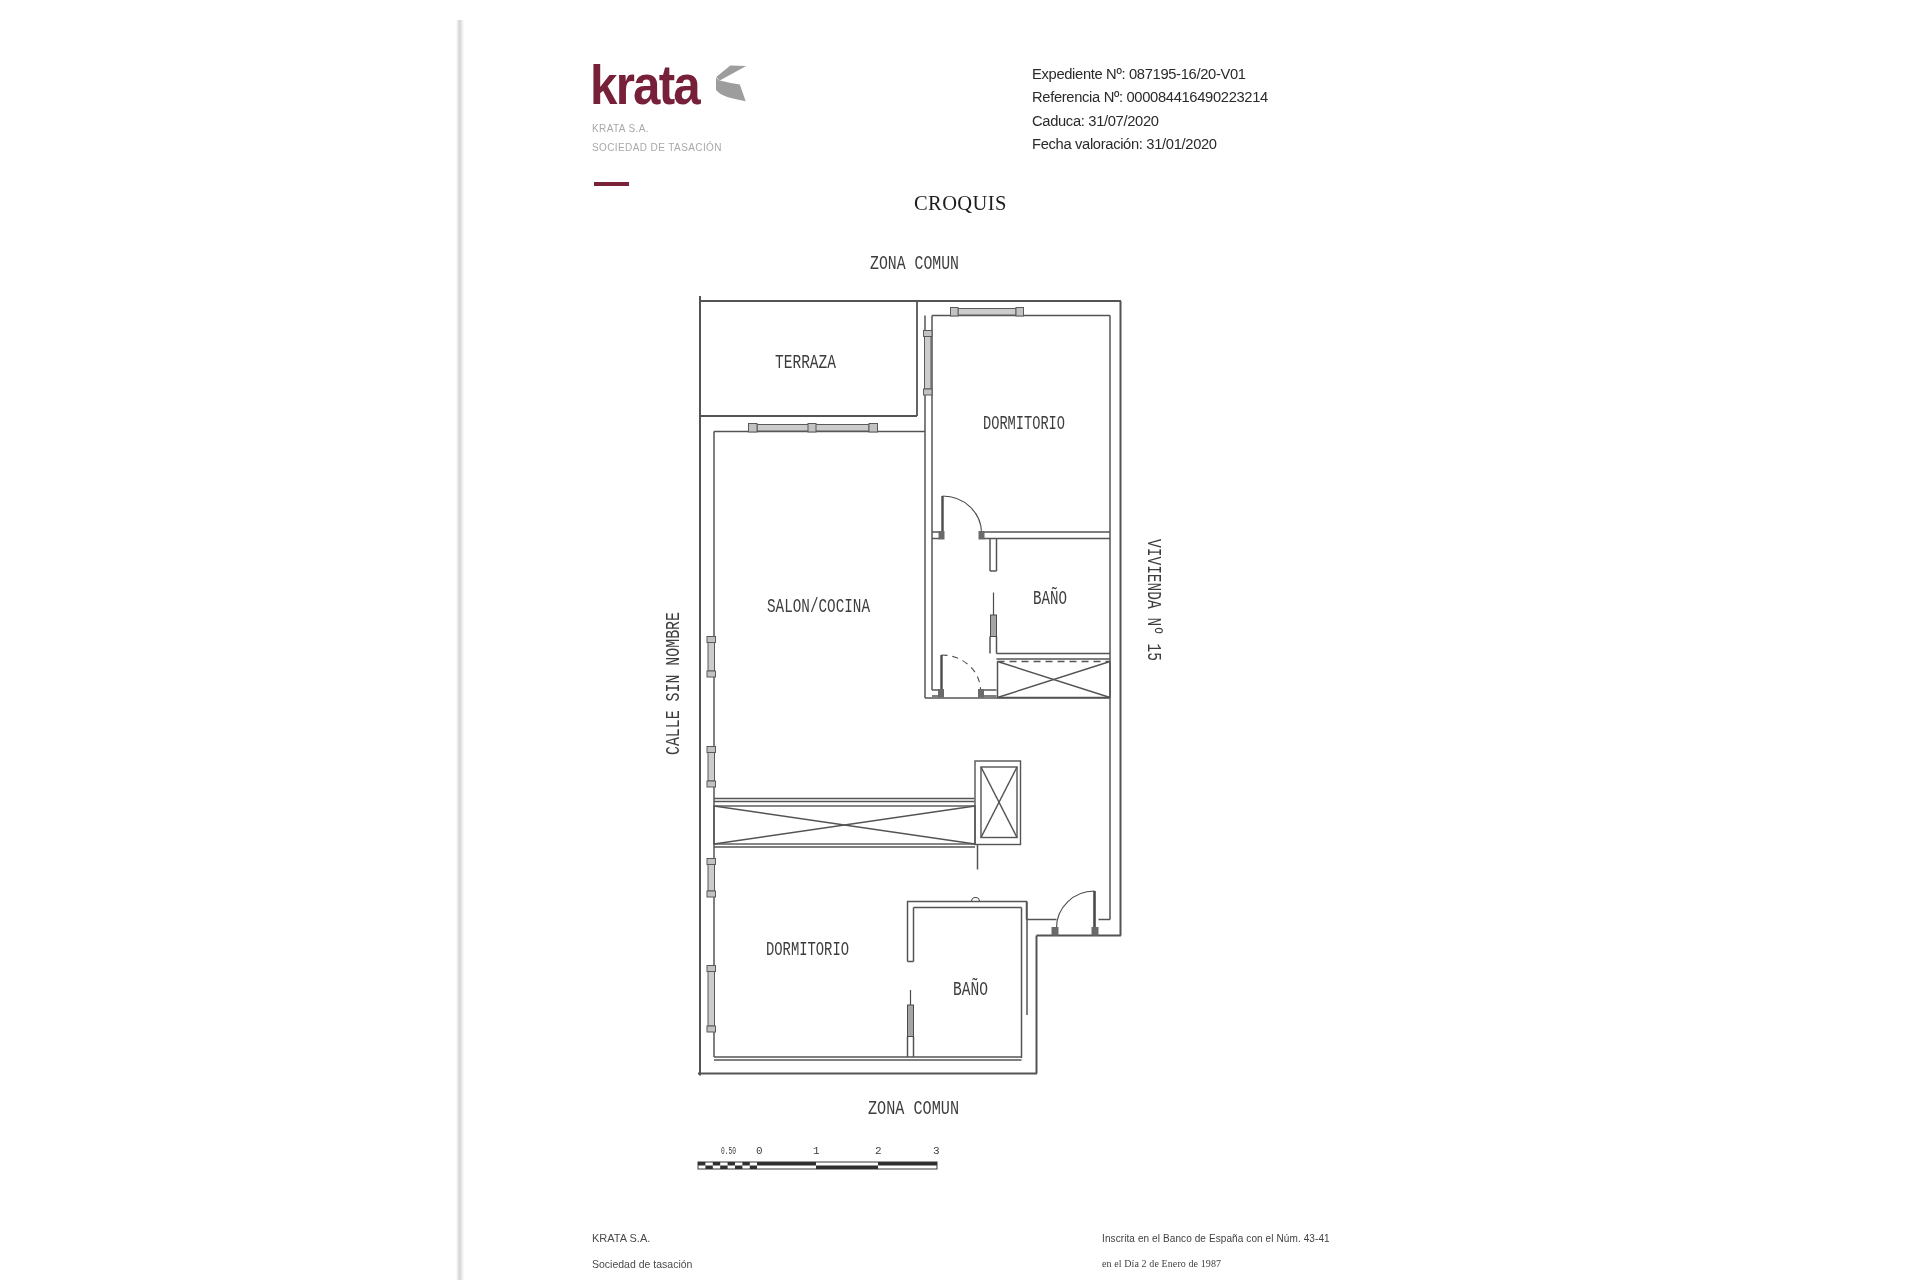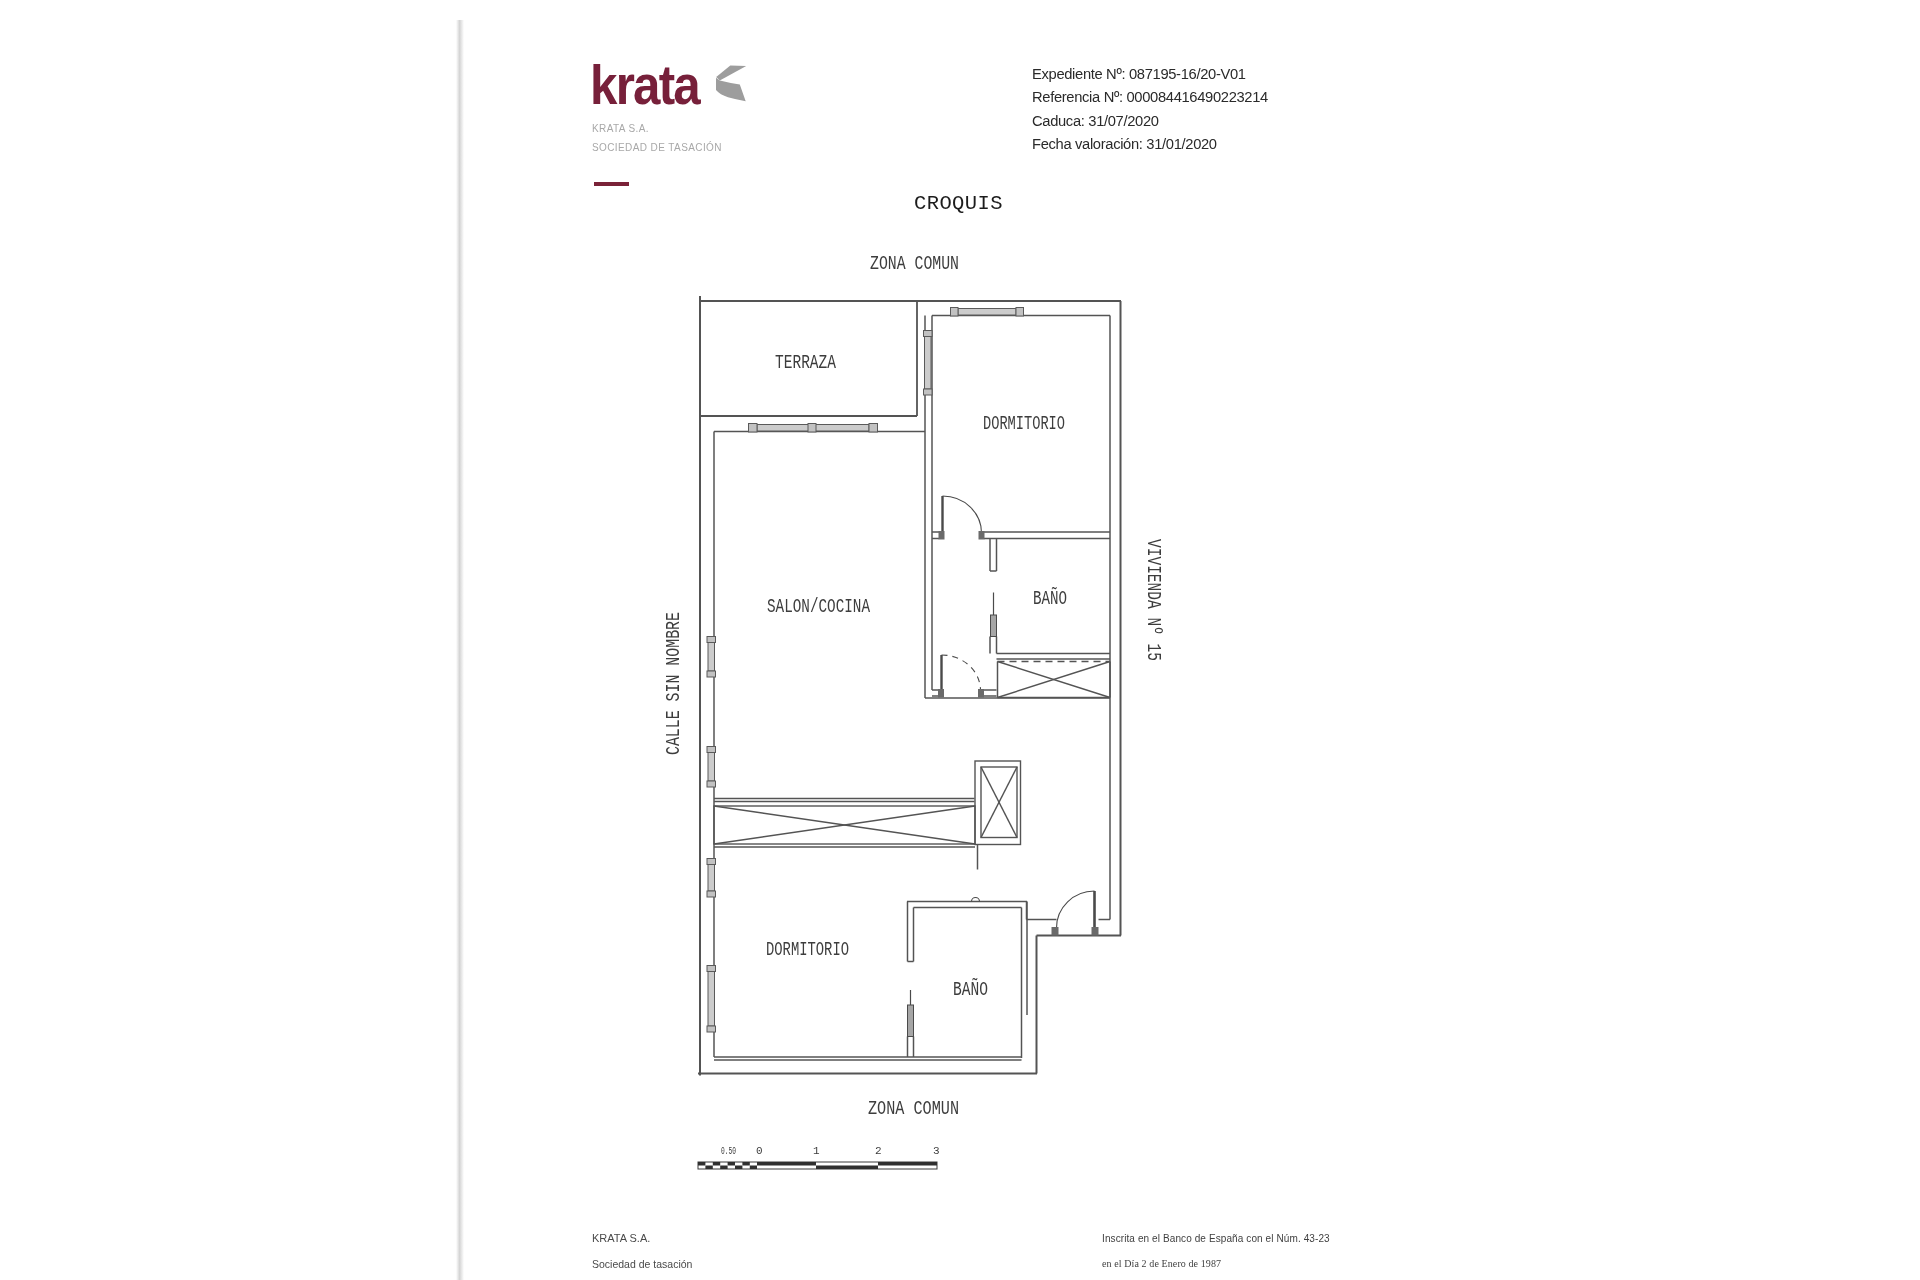--- a/index.html
+++ b/index.html
@@ -33,7 +33,7 @@
 Fecha valoración: 31/01/2020
 </div>
 
-<div style="position:absolute;left:914px;top:172px;color:#1c1c1c;font-family:Liberation Mono, monospace;font-size:20.5px;letter-spacing:0.4px;">CROQUIS</div>
+<div style="position:absolute;left:914px;top:172px;color:#1c1c1c;font-family:Liberation Serif, serif;font-size:20.5px;letter-spacing:0.4px;">CROQUIS</div>
 
 <svg id="plan" style="position:absolute;left:0;top:0;" width="1920" height="1280" viewBox="0 0 1920 1280" fill="none" stroke-linecap="butt">
 <g stroke="#545454" stroke-width="1.5">

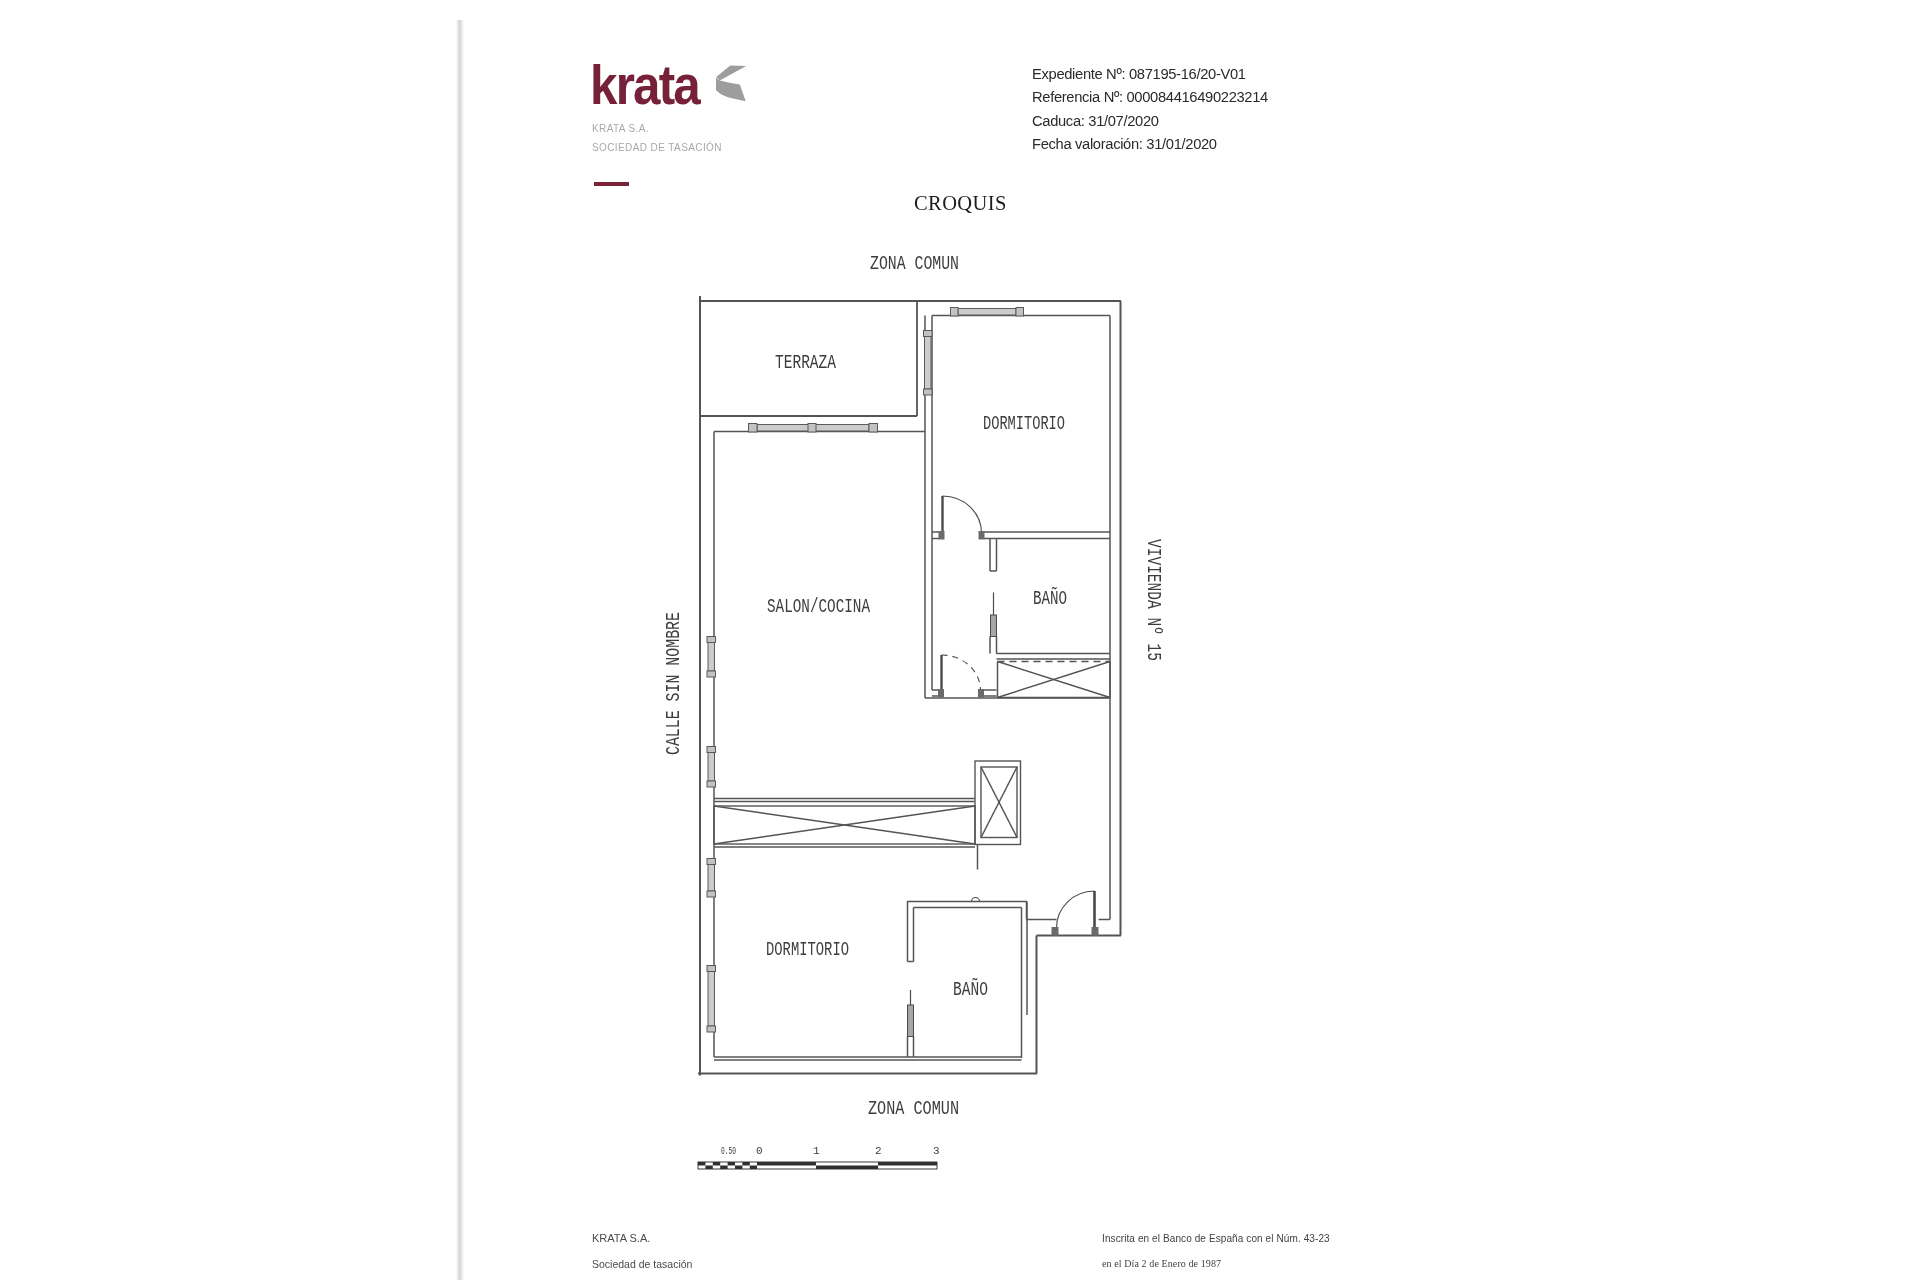--- a/index.html
+++ b/index.html
@@ -248,7 +248,7 @@
 
 <div style="position:absolute;left:592px;top:1238px;color:#4a4a4a;font-size:10.5px;">Sociedad de tasación</div>
 
-<div style="position:absolute;left:1102px;top:1213px;color:#3f3f3f;font-size:10px;letter-spacing:0.1px;">Inscrita en el Banco de España con el Núm. 43-23</div>
+<div style="position:absolute;left:1102px;top:1213px;color:#3f3f3f;font-size:10px;letter-spacing:0.1px;">Inscrita en el Banco de España con el Núm. 43-41</div>
 
 <div style="position:absolute;left:1102px;top:1238px;color:#3f3f3f;font-size:10px;letter-spacing:0.1px;font-family:Liberation Serif, serif;">en el Día 2 de Enero de 1987</div>
 

